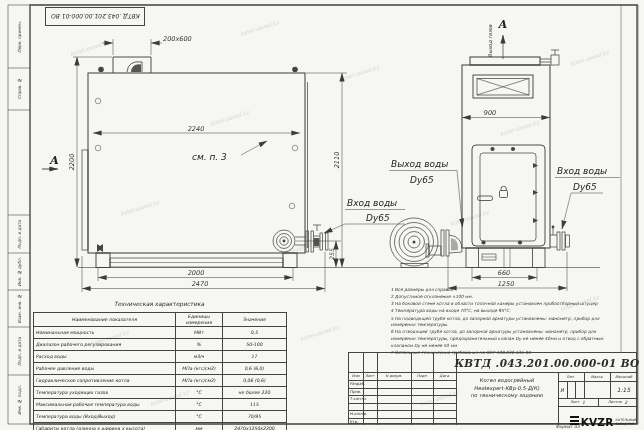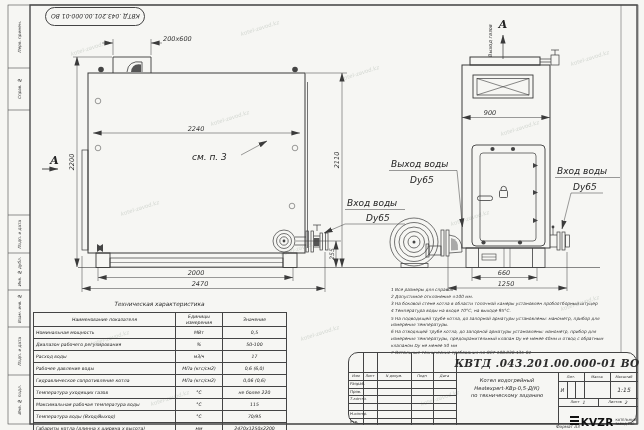--- a/index.html
+++ b/index.html
@@ -5,7 +5,7 @@
   html,body{margin:0;padding:0;}
   #sheet{position:relative;width:644px;height:430px;background:#f6f6f3;overflow:hidden;
          font-family:"DejaVu Sans",sans-serif;color:#2c2c2c;}
-  .abs{position:absolute;border-radius:10px;}
+  .abs{position:absolute;}
   svg{position:absolute;left:0;top:0;}
   .dimt{font:italic 6.5px "DejaVu Sans",sans-serif;fill:#333;}
   .dimt-s{font:italic 6px "DejaVu Sans",sans-serif;fill:#333;}

